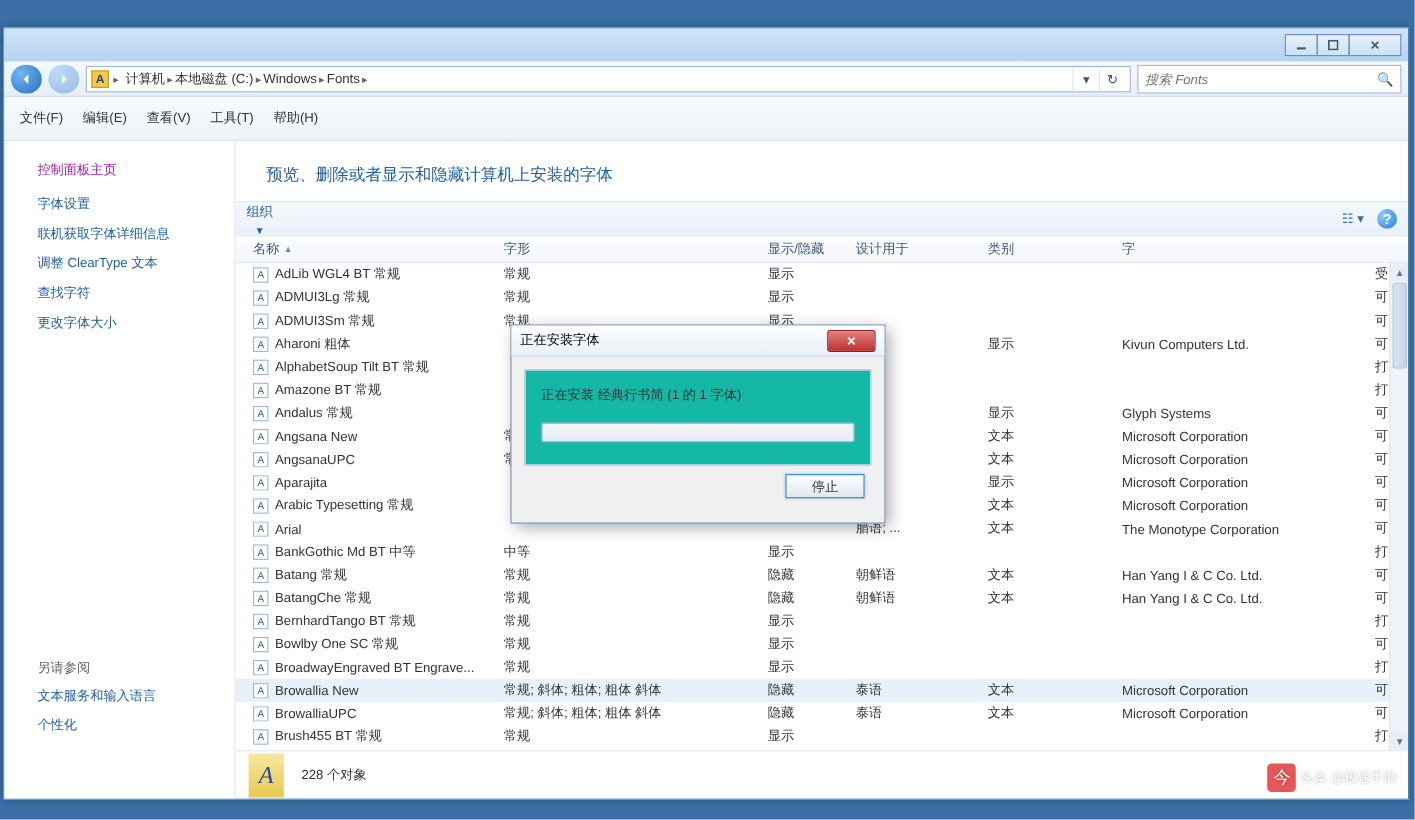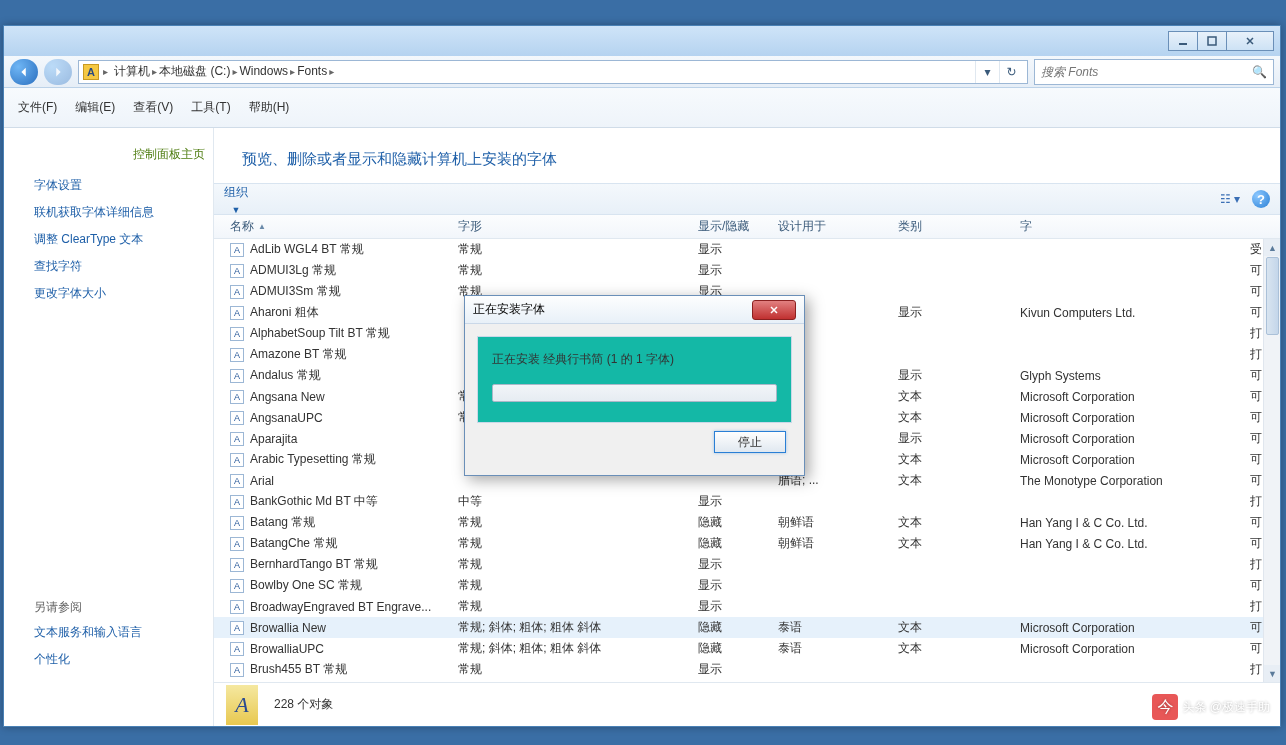--- a/index.html
+++ b/index.html
@@ -32,7 +32,7 @@
 .body { flex:1; display:flex; overflow:hidden; }
 
 .sidebar { width:210px; background:#fff; border-right:1px solid #e0e8f0; padding:18px 8px 8px 30px; display:flex; flex-direction:column; }
-.sidehead { color:#4d7c0f; margin-bottom:14px;text-align:right; }
+.sidehead { color:#a21caf; margin-bottom:14px; }
 .sidelink { color:#1e5fa8; margin-bottom:10px; }
 .sidefoot { margin-top:auto; position:relative; top:-40px; }
 .sidefootlabel { color:#666; margin-bottom:8px; }

